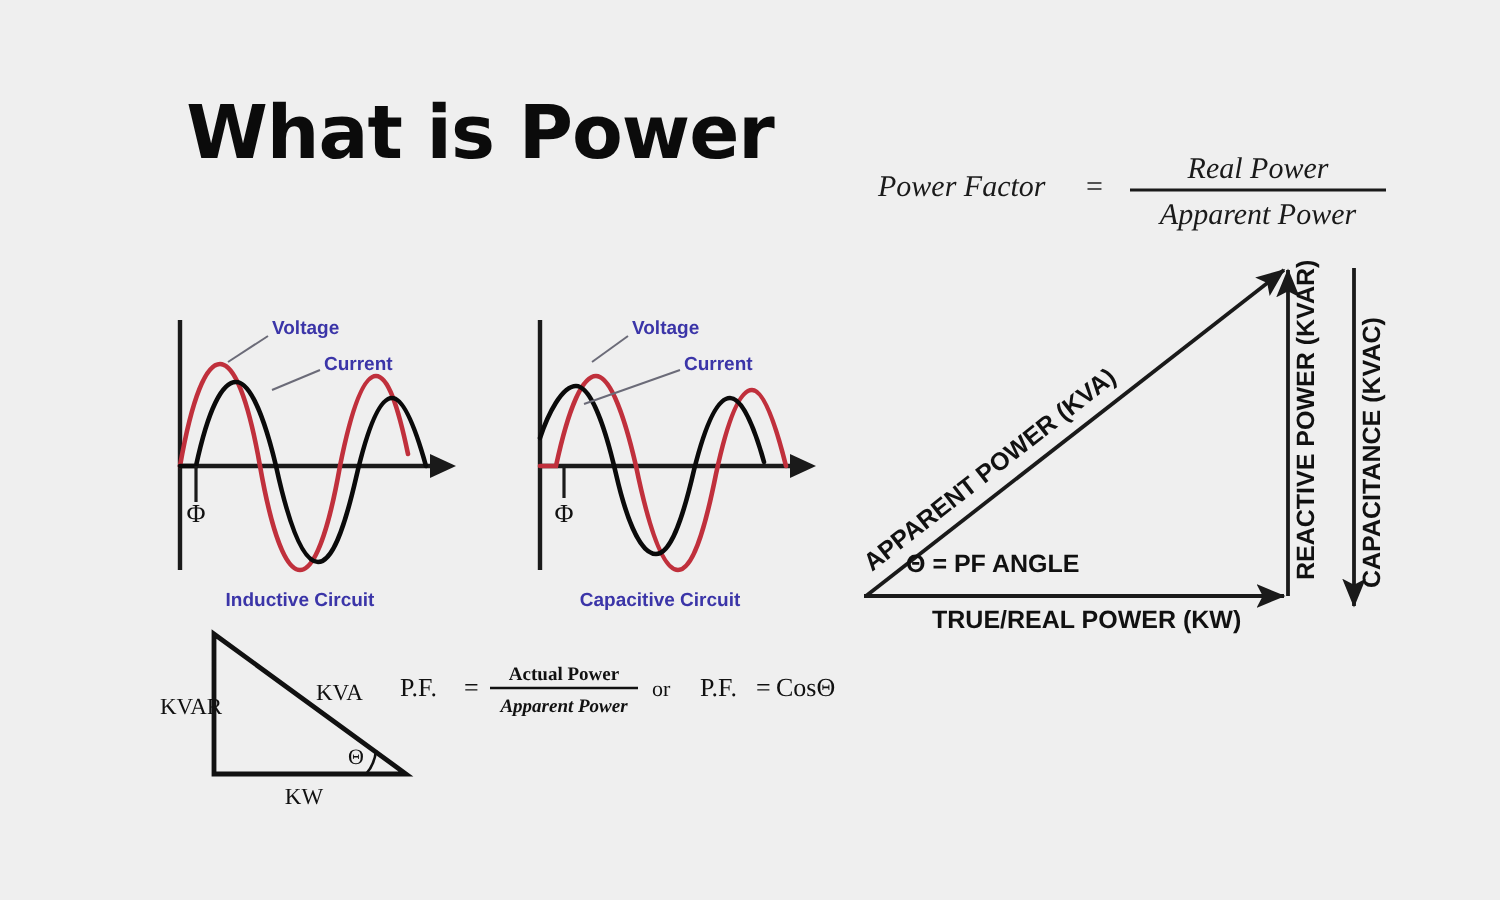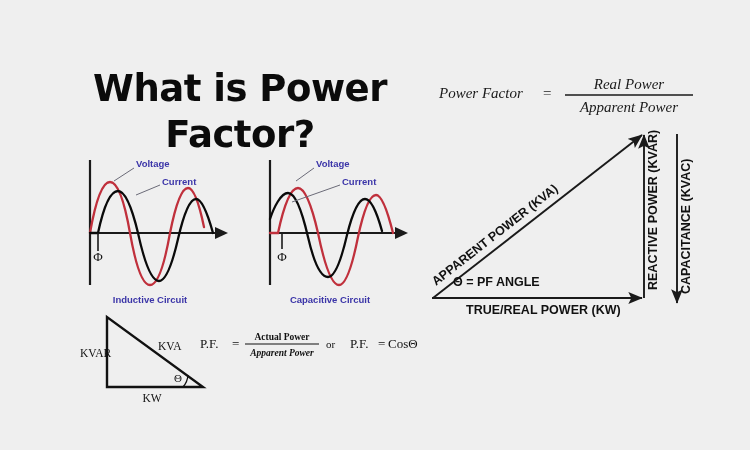--- a/index.html
+++ b/index.html
@@ -21,7 +21,6 @@
     line-height:46px;
     letter-spacing:-0.5px;
     color:#0b0b0b;
-    margin-top:22px;
   }
   #title .l2{display:block;}
   

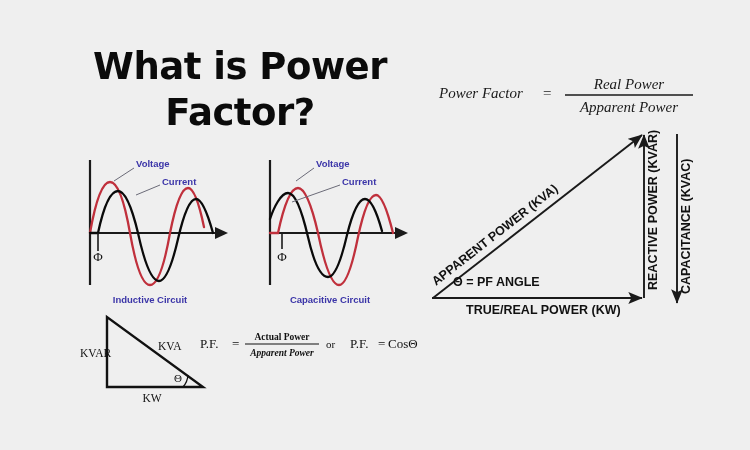--- a/index.html
+++ b/index.html
@@ -32,7 +32,6 @@
 
 <div id="title">
   <span>What is Power</span>
-  <span class="l2">Factor?</span>
 </div>
 
 <svg class="pf-formula" style="left:435px;top:68px;" width="260" height="52" viewBox="0 0 260 52">

